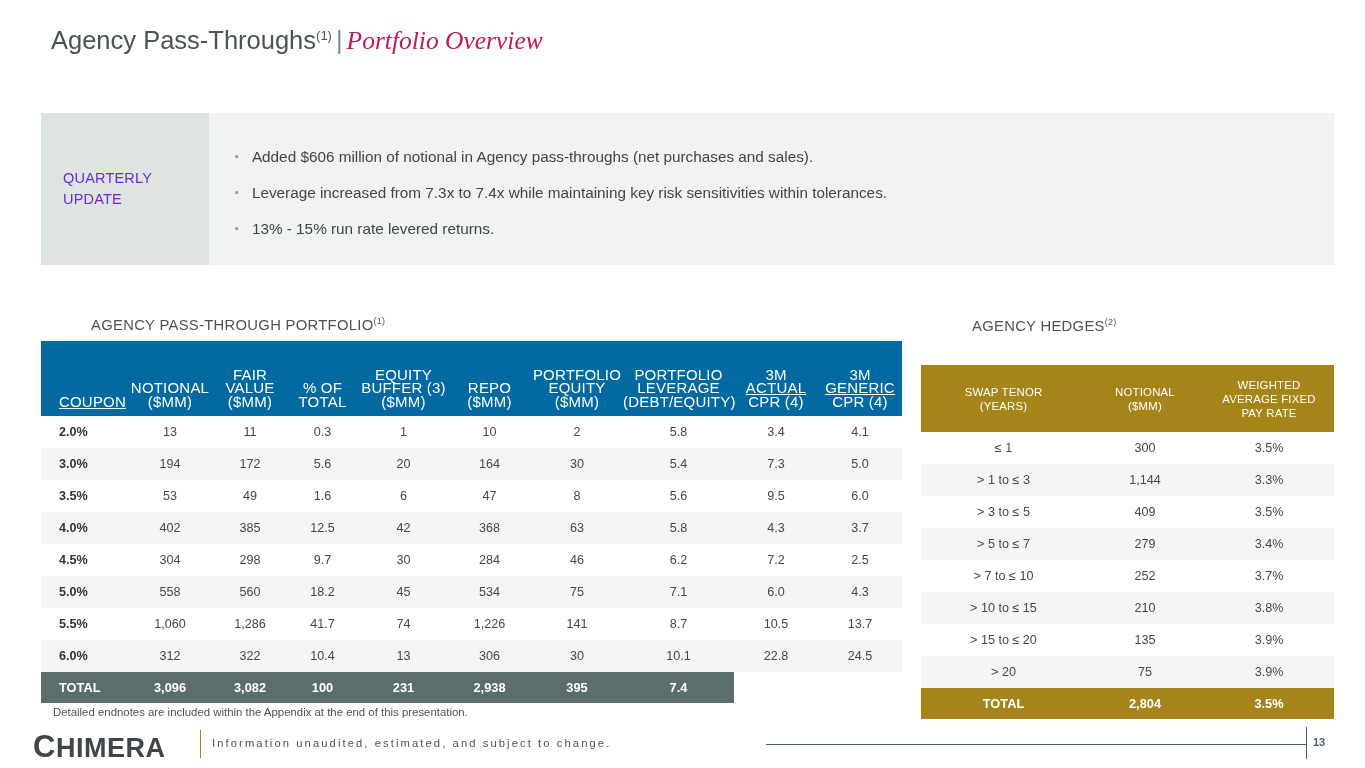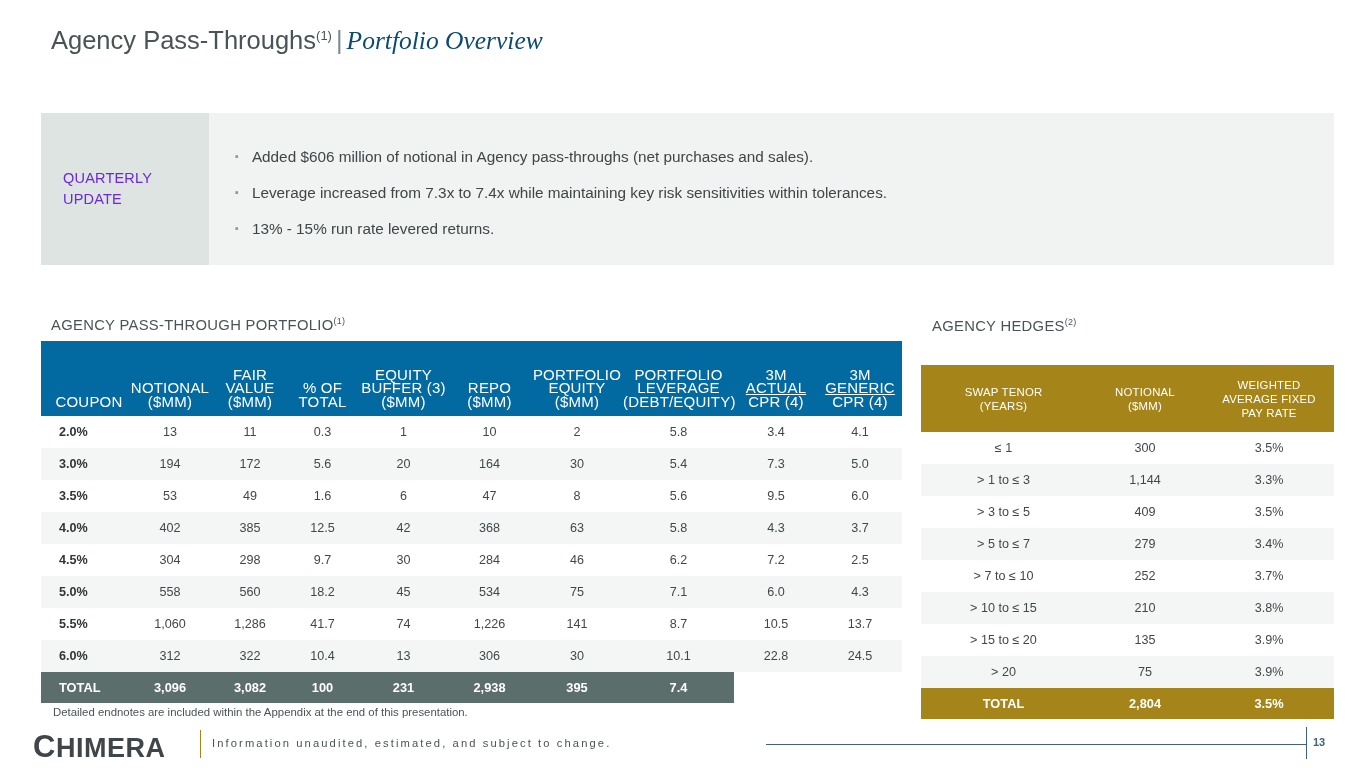--- a/index.html
+++ b/index.html
@@ -38,7 +38,7 @@
   .slide-title .subtitle {
     font-family: "Liberation Serif", serif;
     font-style: italic;
-    color: #0c4a6e;
+    color: #be185d;
     font-size: 25.5px;
   }
 

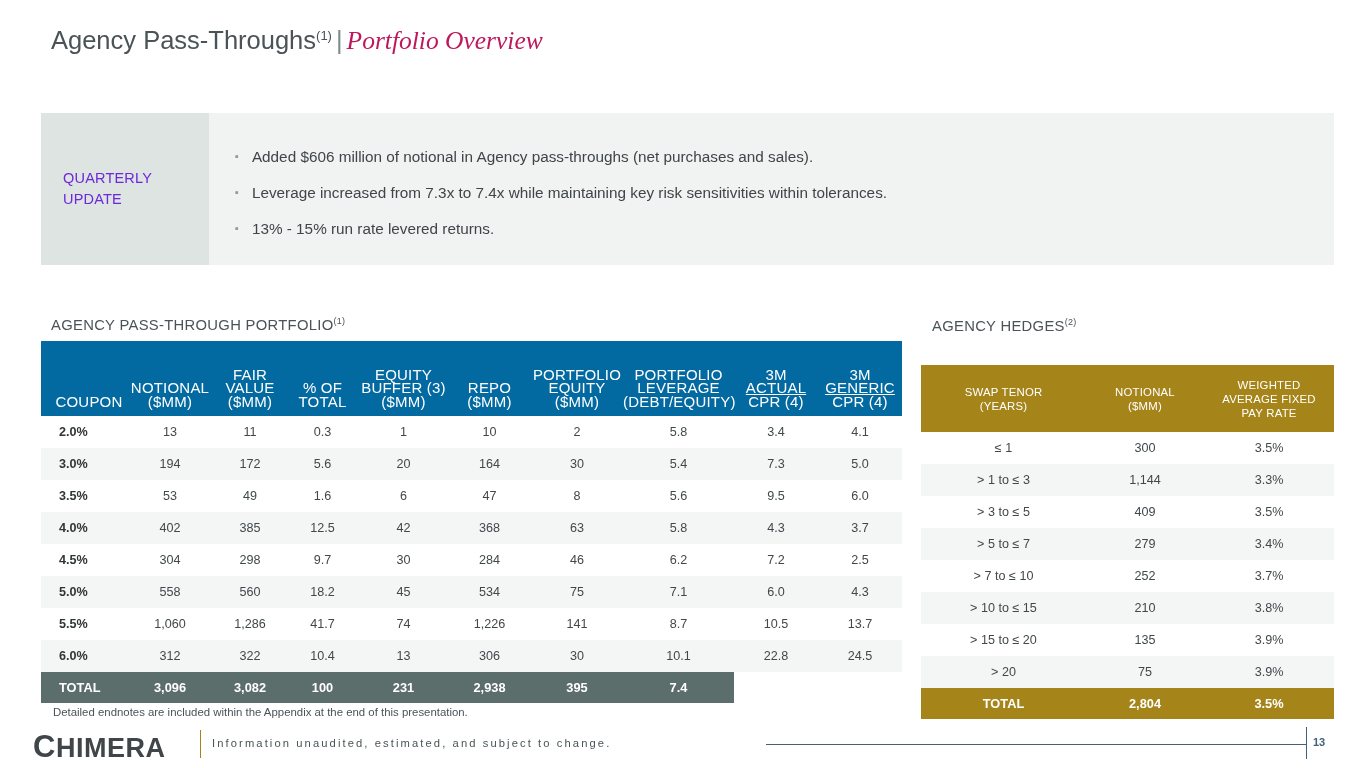--- a/index.html
+++ b/index.html
@@ -90,6 +90,7 @@
     color: #4a5356;
     letter-spacing: 0.3px;
     white-space: nowrap;
+    margin-left: 40px;
   }
   .sec-head .sup { font-size: 9px; vertical-align: super; }
   #head-left  { left: 51px;  top: 316px; }

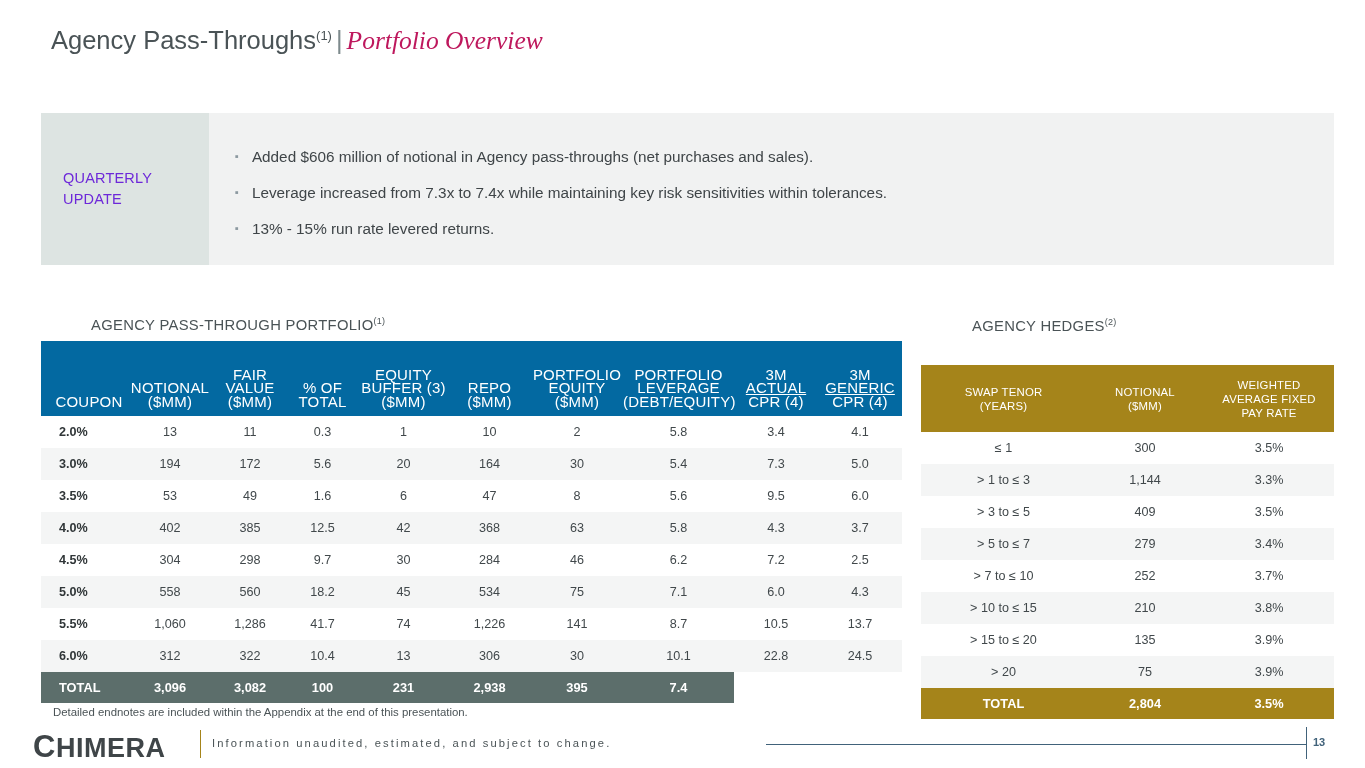--- a/index.html
+++ b/index.html
@@ -127,8 +127,9 @@
     letter-spacing: 0.2px;
   }
   #portfolio-table thead th.coupon-th {
-    text-align: center;
+    text-align: right;
     padding-left: 11px;
+    text-decoration: underline;
   }
   #portfolio-table thead th .u { text-decoration: underline; margin-top: 24px; }
   #portfolio-table tbody td {

